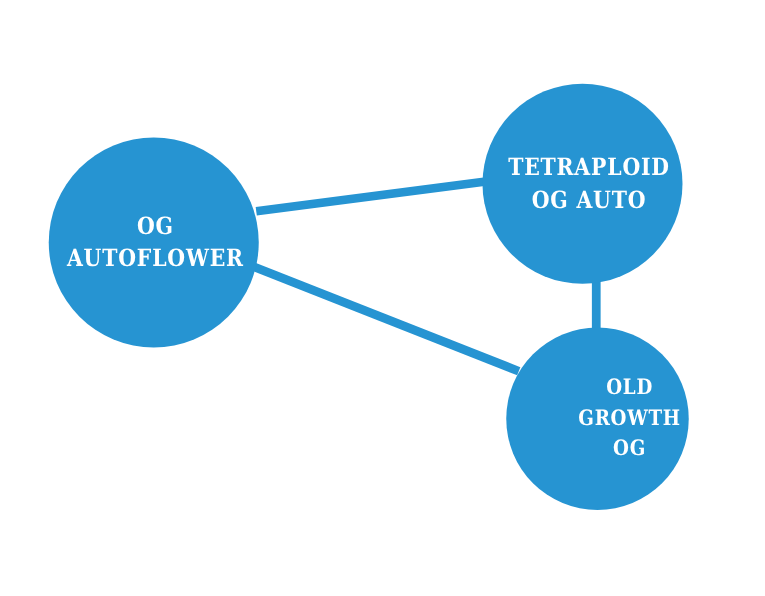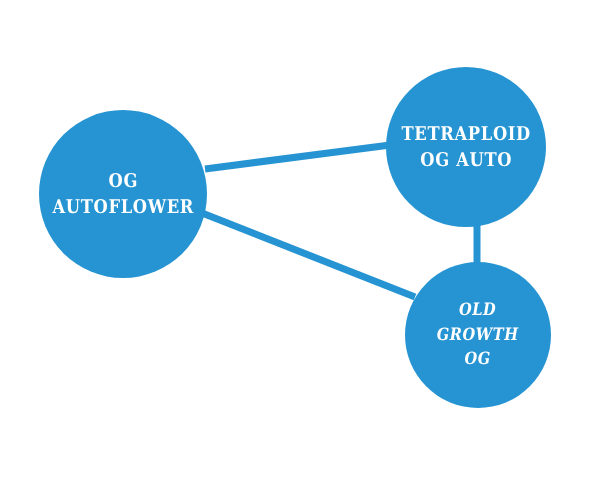--- a/index.html
+++ b/index.html
@@ -33,7 +33,7 @@
     background: #2694d2;
     display: flex;
     align-items: center;
-    justify-content: center;
+    justify-content: flex-end;
     box-sizing: border-box;
     z-index: 2;
   }

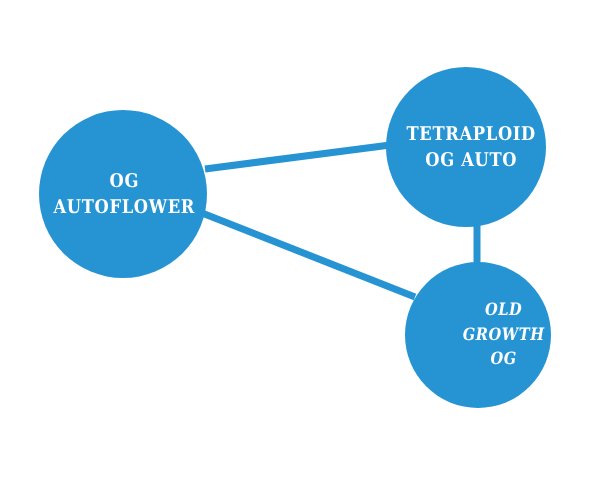--- a/index.html
+++ b/index.html
@@ -104,7 +104,7 @@
 OG AUTO</span>
   </div>
 
-  <div class="node" id="node-old-growth-og" style="left: 405px; top: 262px; width: 146px; height: 146px; background: rgb(38, 148, 210); font-style: italic;">
+  <div class="node" id="node-old-growth-og" style="left: 405px; top: 262px; width: 146px; height: 146px; background: rgb(38, 148, 210);">
     <span class="node-label">OLD
 GROWTH
 OG</span>

